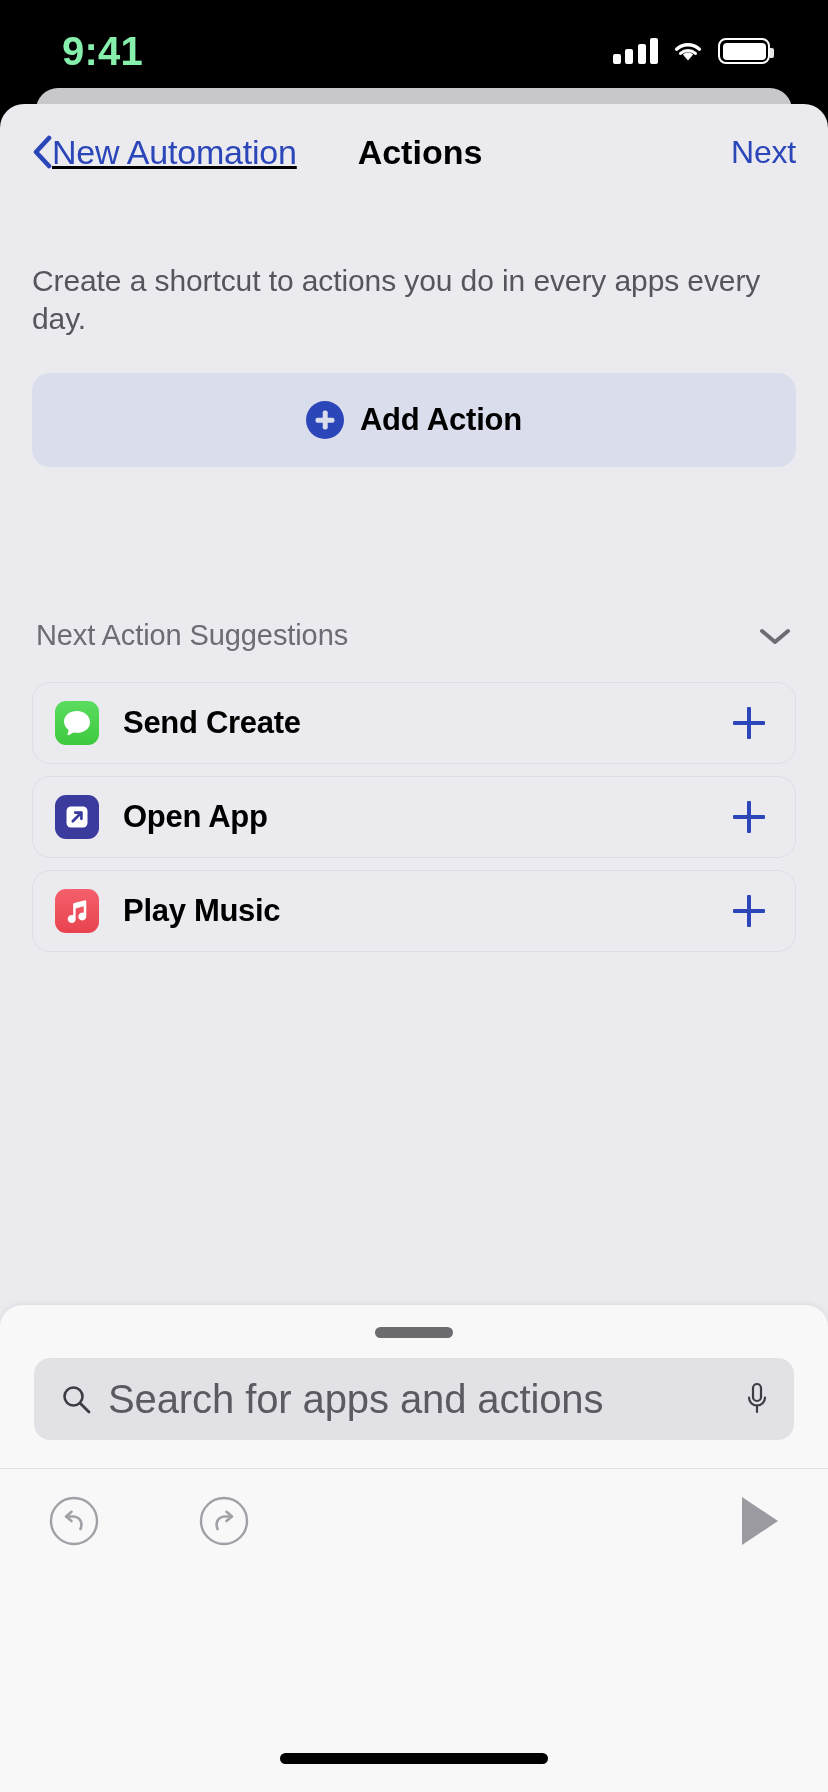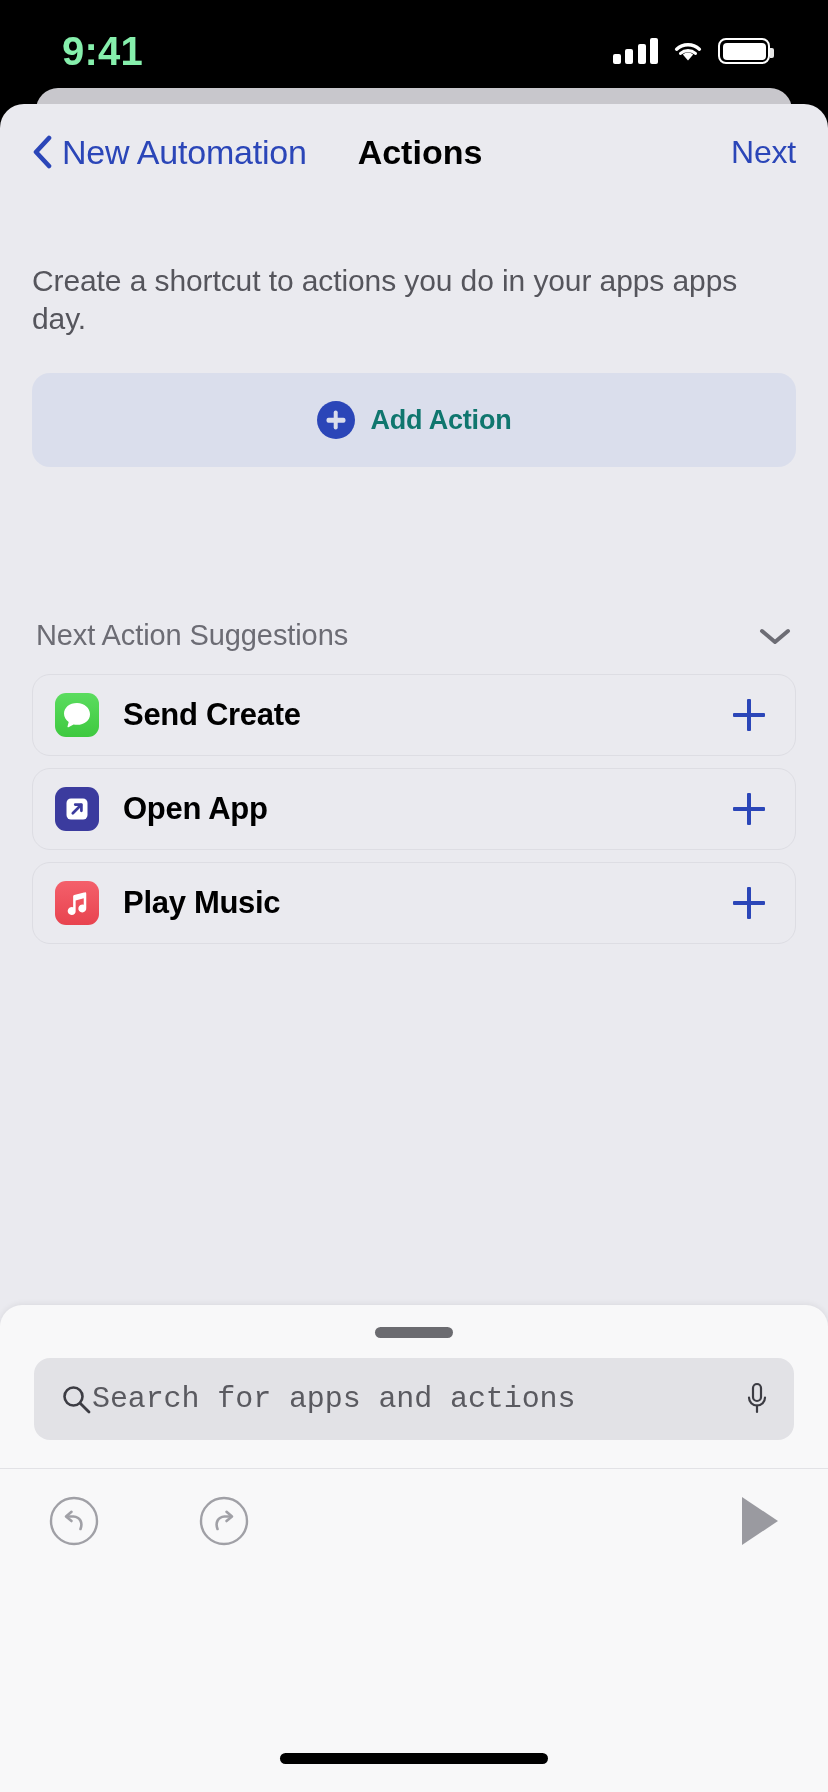--- a/index.html
+++ b/index.html
@@ -49,7 +49,7 @@
     height:96px; flex:0 0 96px; position:relative;
     display:flex; align-items:center; padding:0 32px;
   }
-  .nav-back { display:flex; align-items:center; gap:10px; cursor:pointer; }
+  .nav-back { display:flex; align-items:center; cursor:pointer;text-decoration:underline; }
   .chev-left { width:20px; height:34px; }
   .nav-back-label { font-size:34px; color:#2b46b8; letter-spacing:-0.2px; }
   .nav-title {

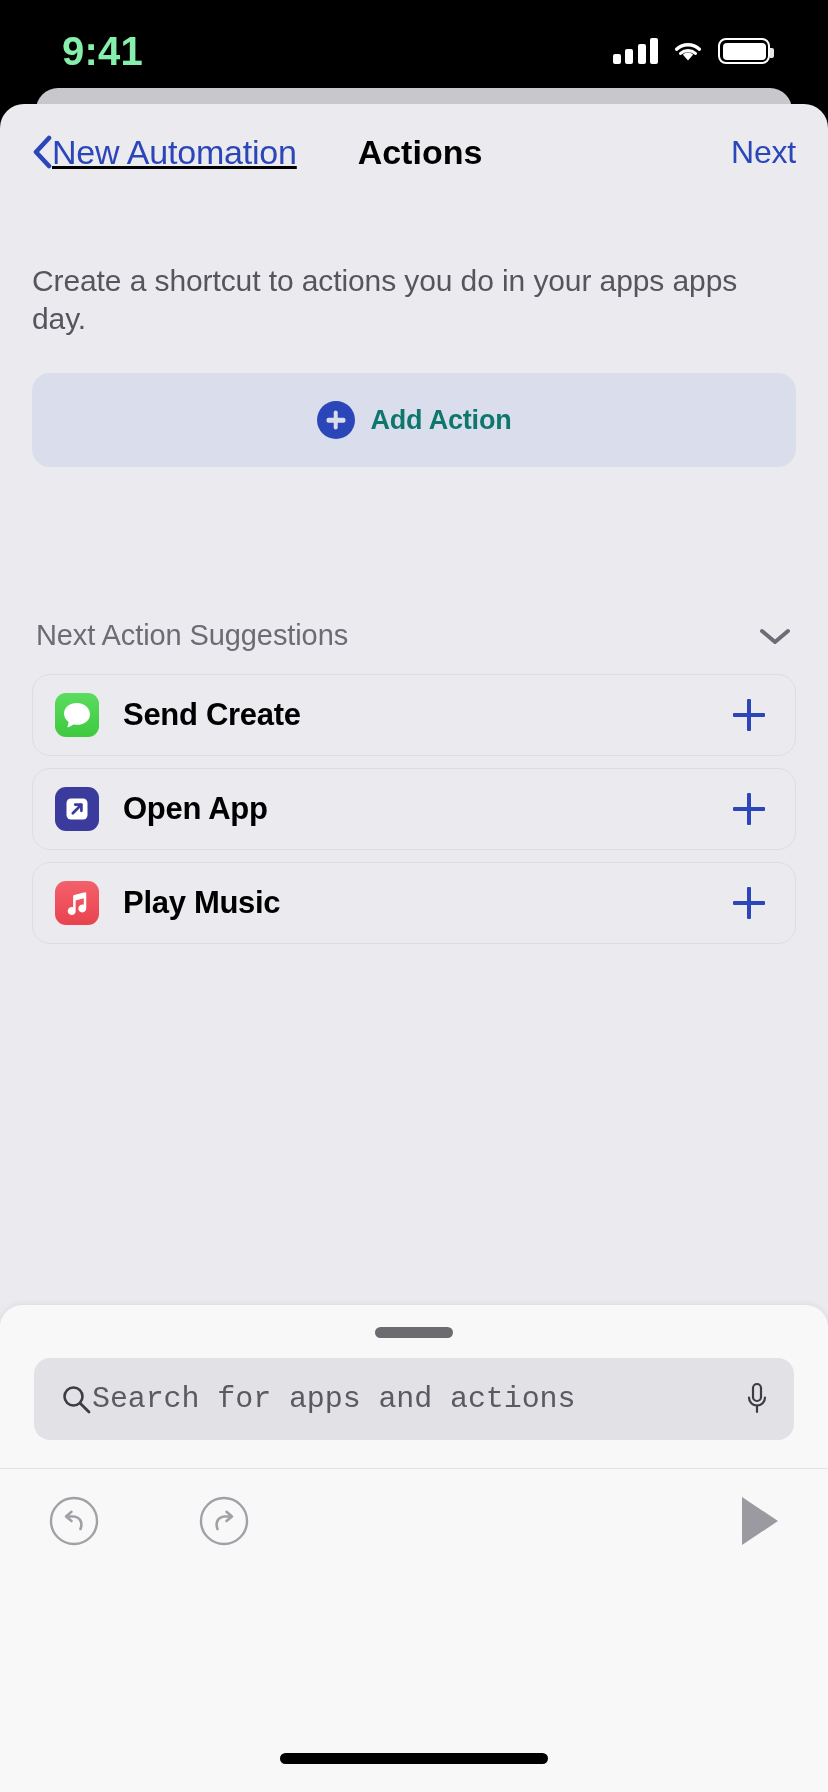--- a/index.html
+++ b/index.html
@@ -179,7 +179,7 @@
       <div class="nav-next">Next</div>
     </div>
 
-    <div class="description">Create a shortcut to actions you do in your apps apps day.</div>
+    <div class="description">Create a shortcut to actions you do in every apps every day.</div>
 
     <div class="add-action">
       <span class="plus-circle"></span>

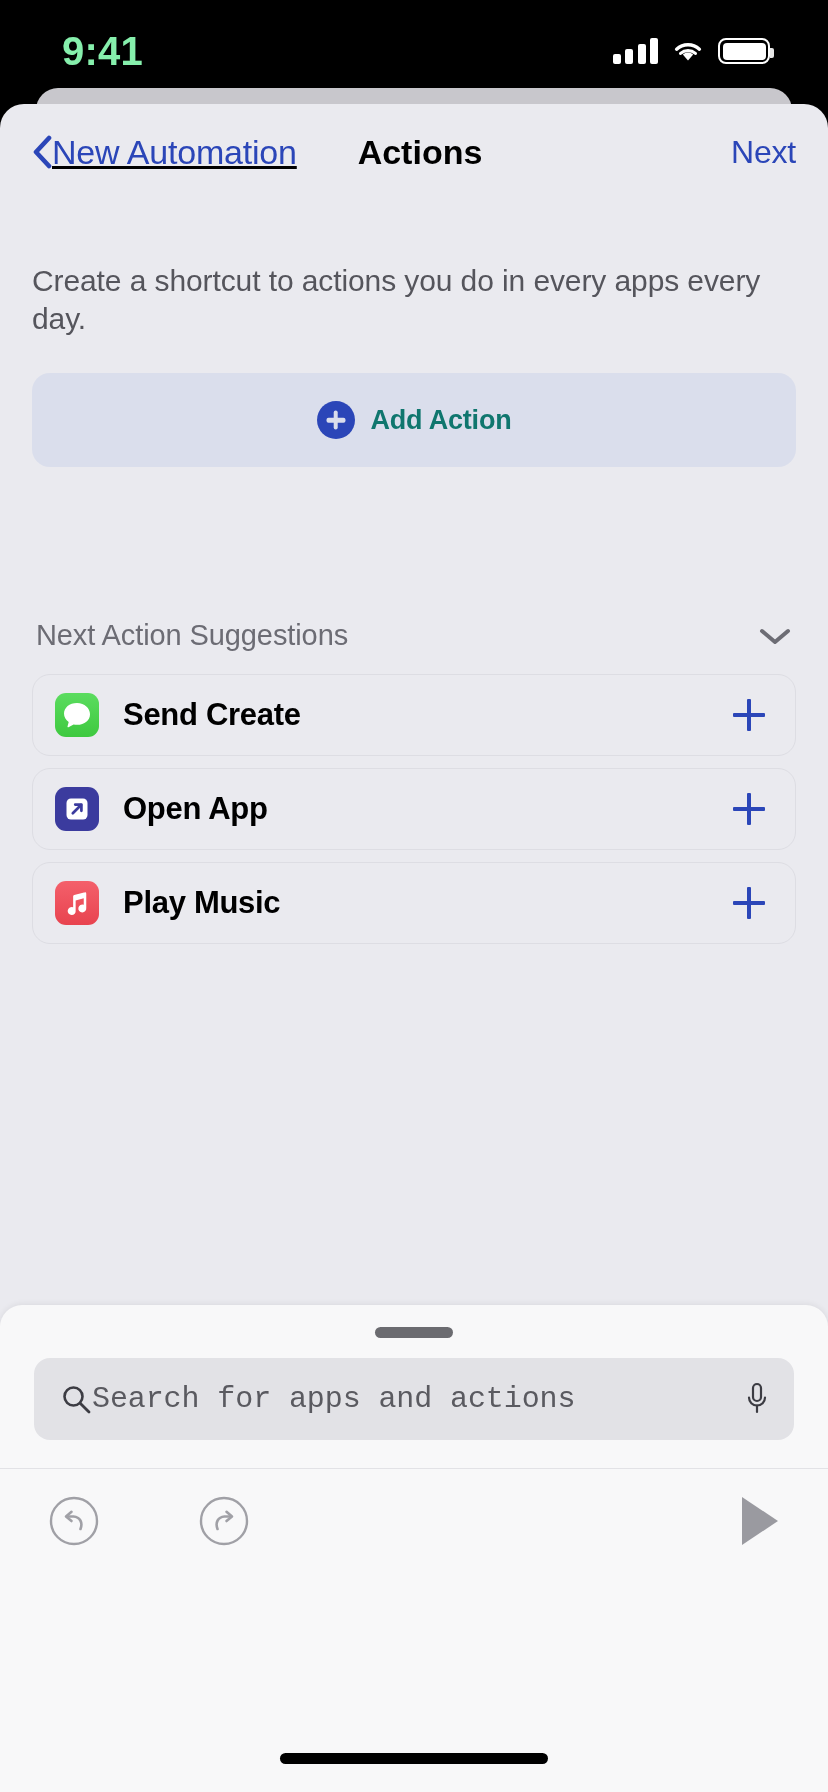--- a/index.html
+++ b/index.html
@@ -78,7 +78,7 @@
   }
   .plus-circle::before { width:19px; height:4.6px; }
   .plus-circle::after { width:4.6px; height:19px; }
-  .add-action-label { font-size:27px; font-weight:700; color:#0f766e; letter-spacing:-0.2px; }
+  .add-action-label { font-size:31px; font-weight:700; color:#000000; letter-spacing:-0.2px; }
 
   
   .sugg-header {

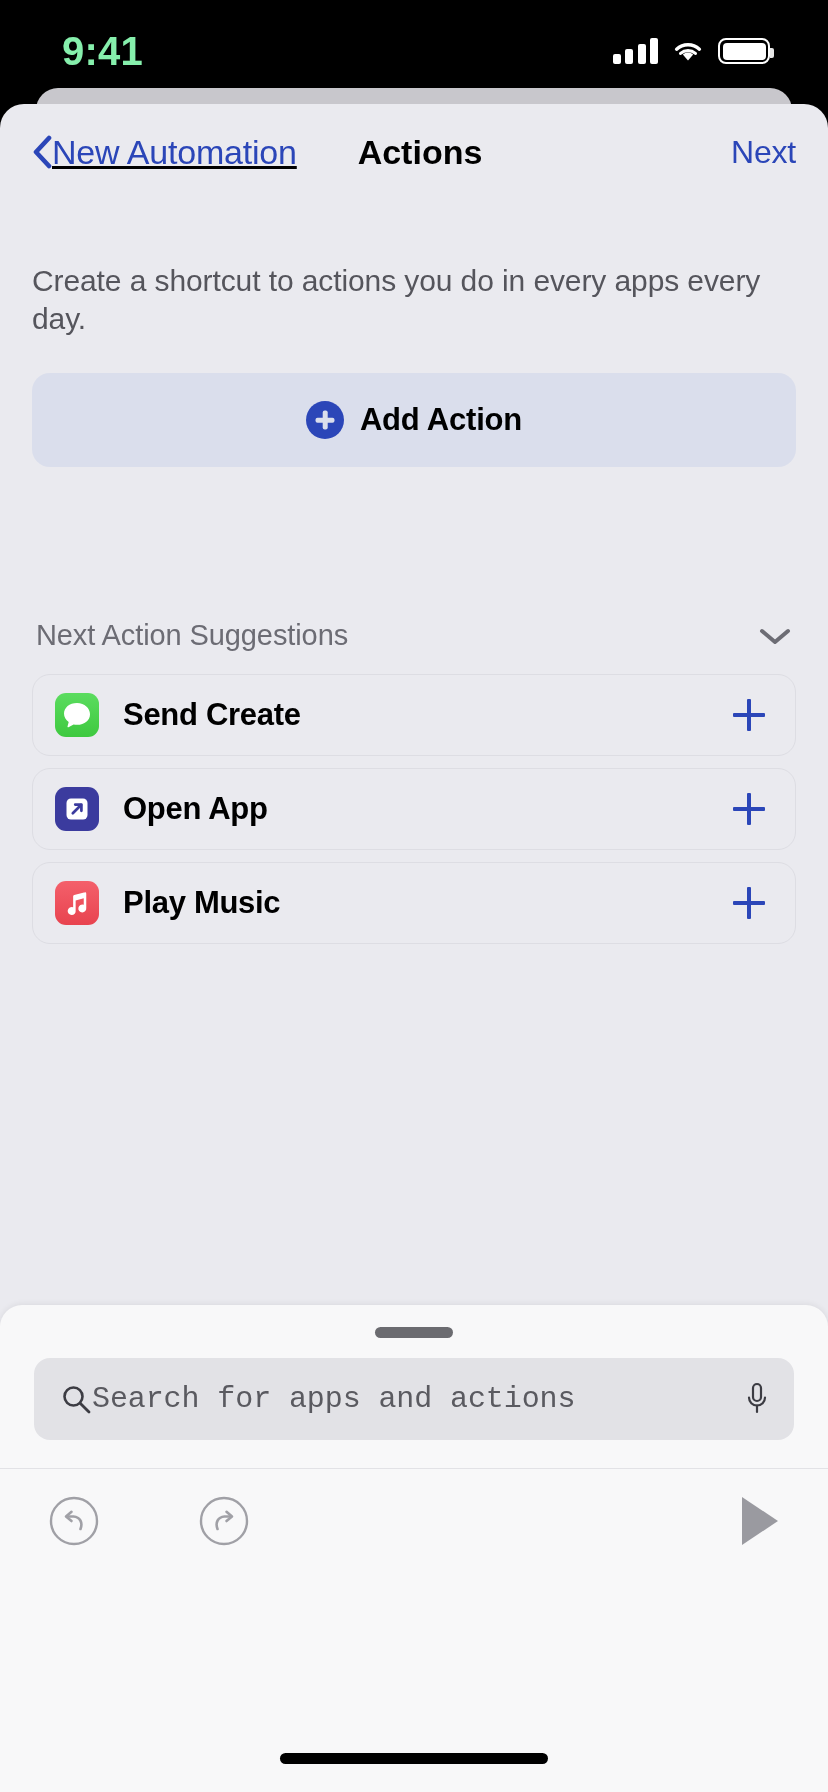--- a/index.html
+++ b/index.html
@@ -82,7 +82,7 @@
 
   
   .sugg-header {
-    margin:152px 36px 4px; display:flex; align-items:center; justify-content:space-between;
+    margin:152px 36px 12px; display:flex; align-items:center; justify-content:space-between;
     cursor:pointer;
   }
   .sugg-title { font-size:29px; color:#6c6c74; letter-spacing:-0.1px; }

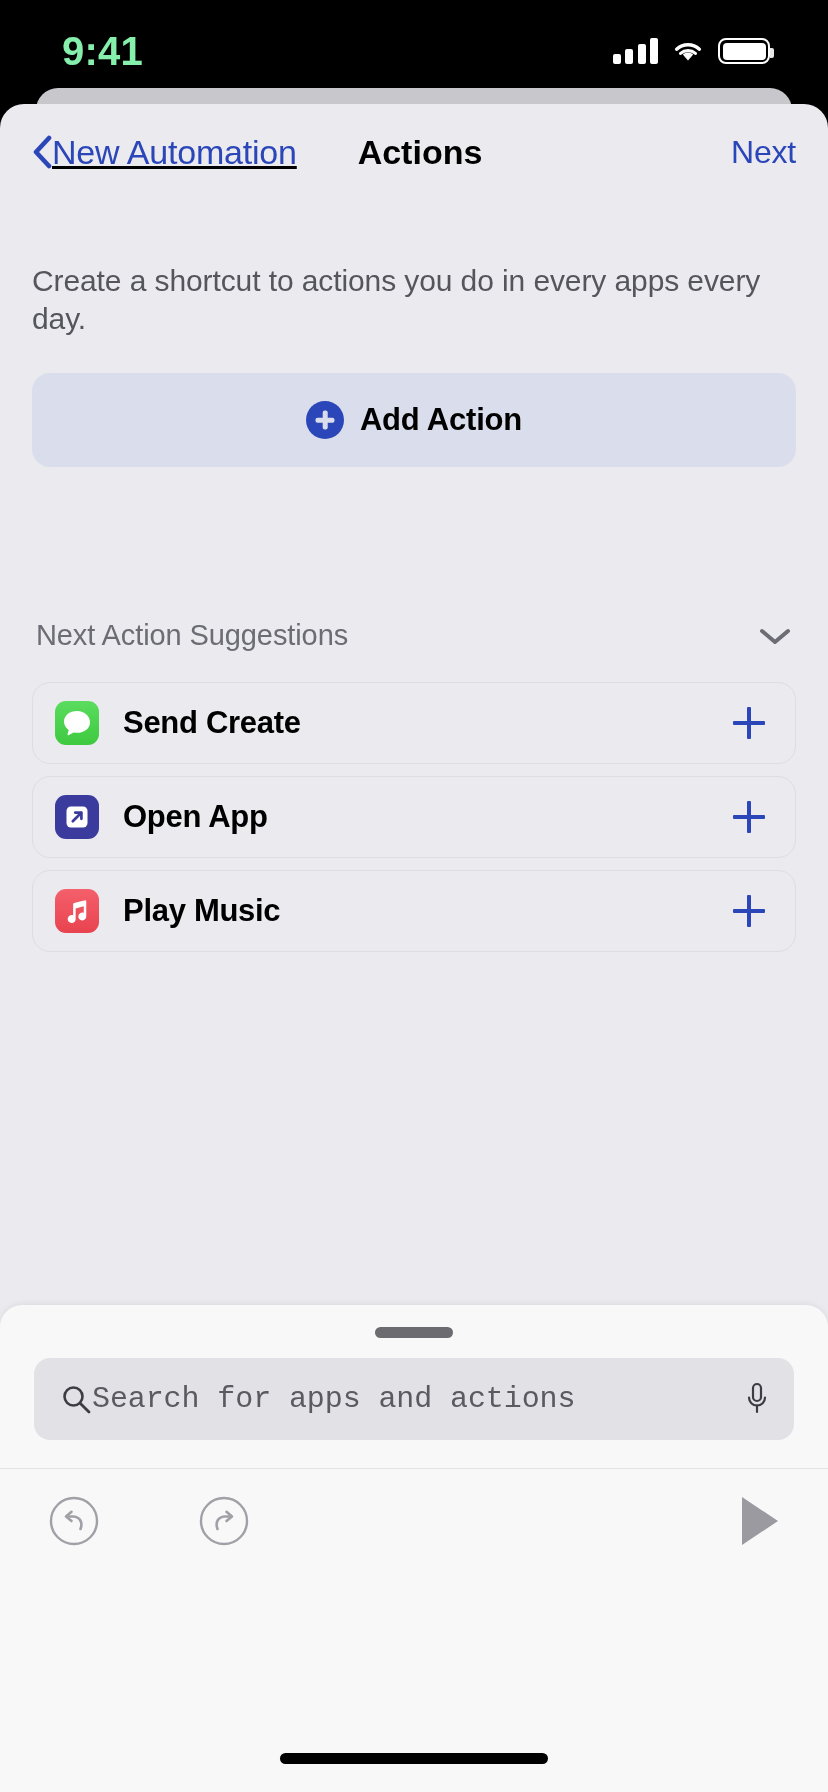--- a/index.html
+++ b/index.html
@@ -123,7 +123,7 @@
     display:flex; align-items:center; padding:0 24px 0 26px; cursor:text;
   }
   .mag { width:32px; height:32px; flex:0 0 32px; }
-  .search-placeholder { margin-left:0; font-size:30px; color:#5a5a60; letter-spacing:-0.1px; flex:1 1 auto;font-family:Liberation Mono, monospace; }
+  .search-placeholder { margin-left:16px; font-size:40px; color:#5a5a60; letter-spacing:-0.1px; flex:1 1 auto; }
   .mic { width:26px; height:36px; flex:0 0 26px; }
 
   .toolbar {

